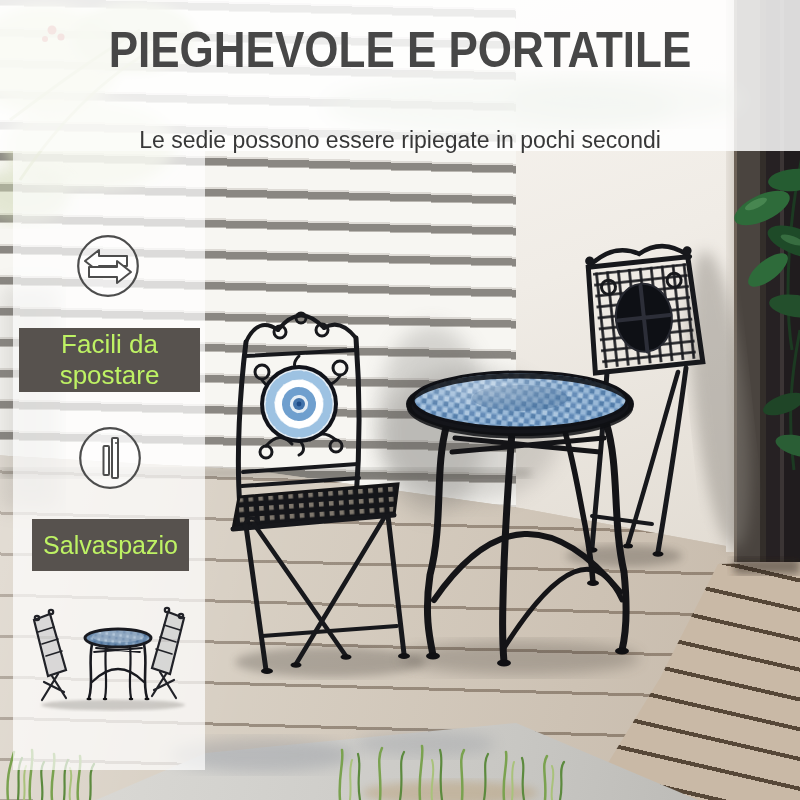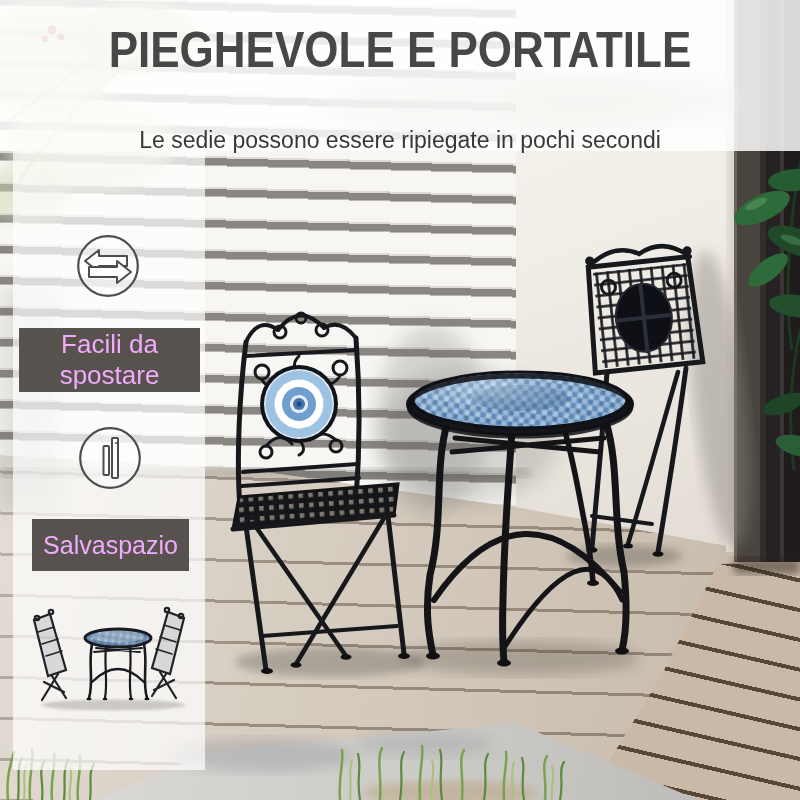--- a/index.html
+++ b/index.html
@@ -68,7 +68,7 @@
     font-size:23px;font-weight:500;color:#383838;margin-top:22px;
   }
   .feature-label{
-    background:#57524e;color:#f0abfc;display:flex;align-items:center;justify-content:center;
+    background:#57524e;color:#bef264;display:flex;align-items:center;justify-content:center;
     text-align:center;font-weight:500;
   }
   #label-move{left:19px;top:328px;width:181px;height:64px;font-size:26px;line-height:31px;padding:0 8px;}

